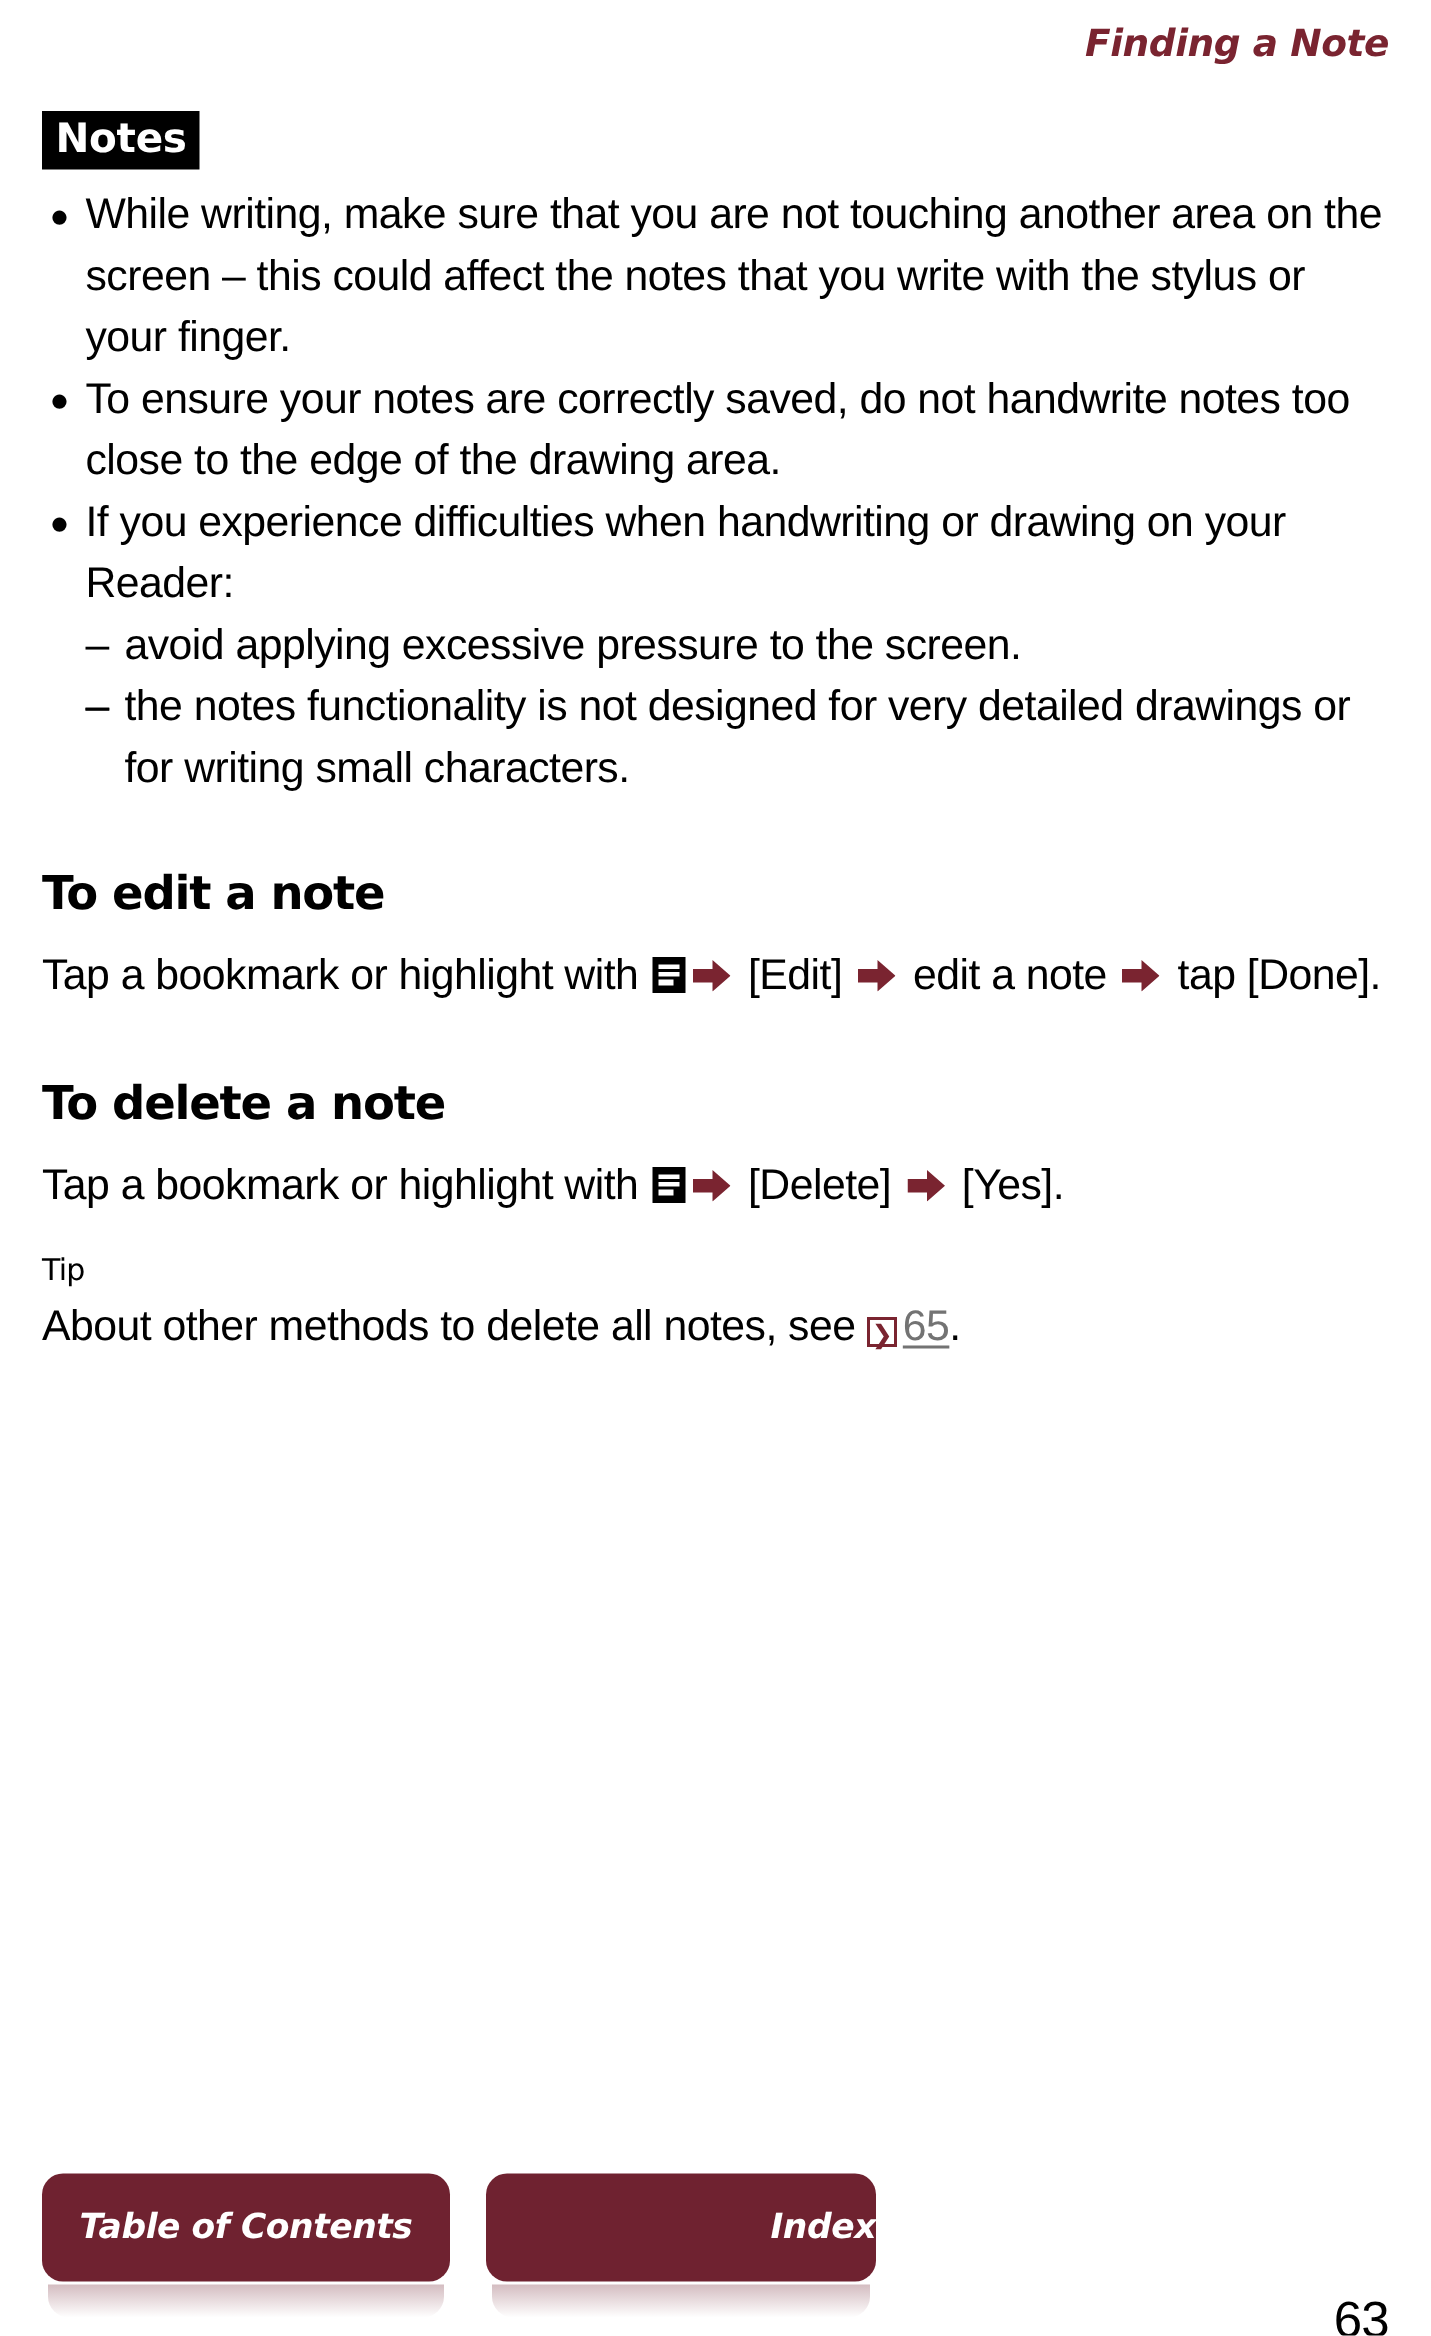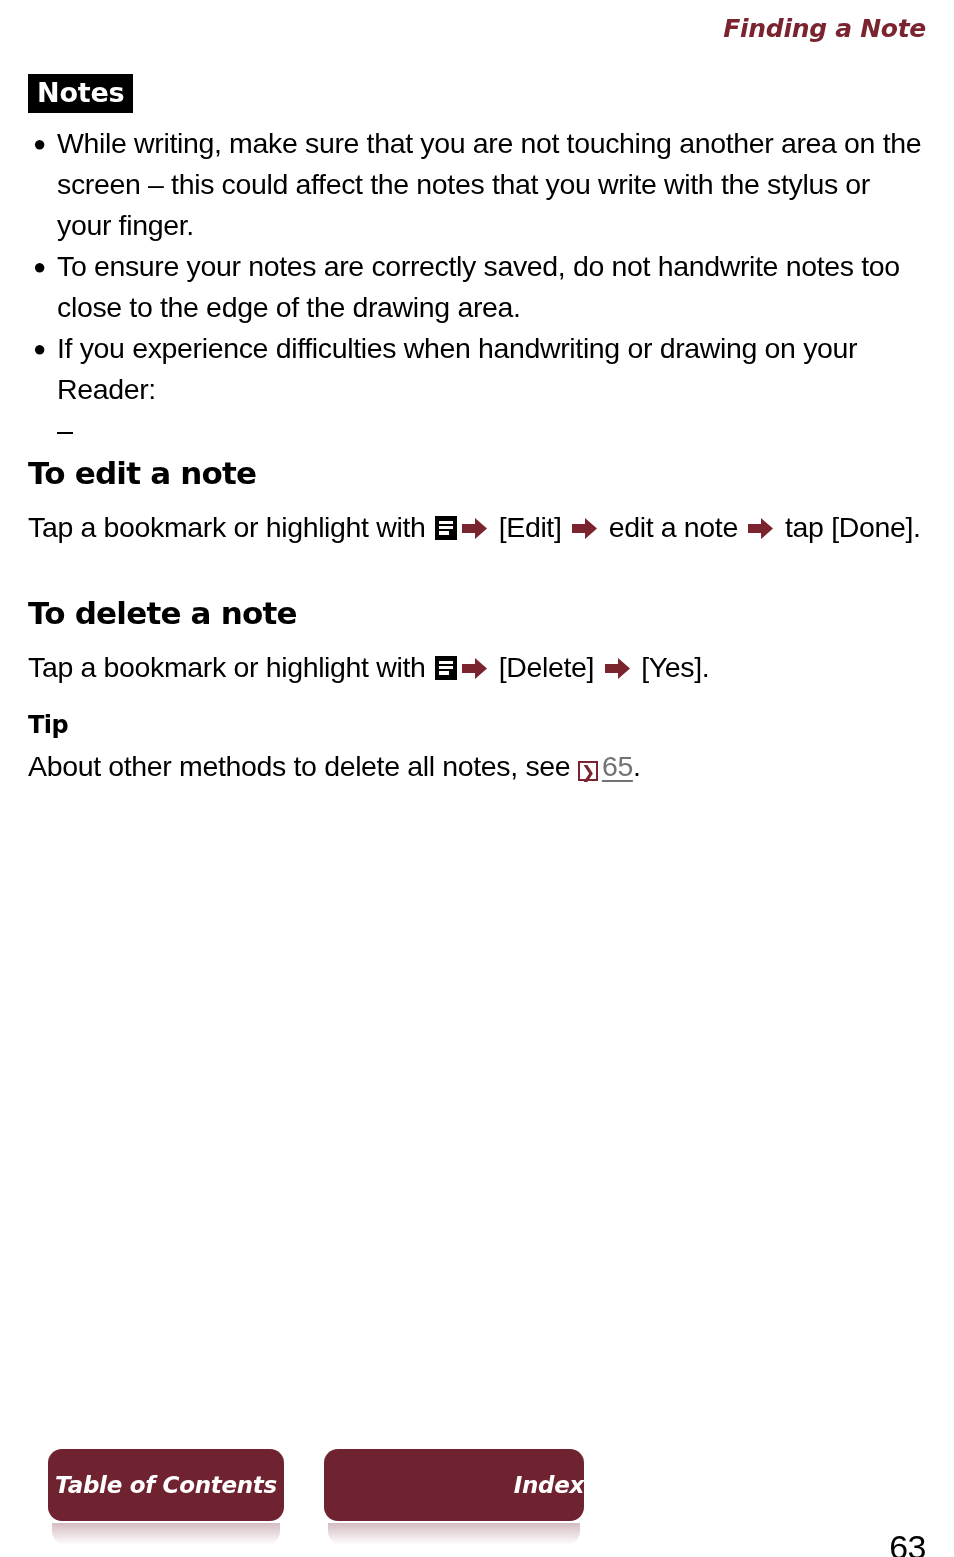--- a/index.html
+++ b/index.html
@@ -263,6 +263,7 @@
     <ul class="dash-list">
       <li class="dash-item">
         <span class="dash-mark">–</span>
+        <span>avoid applying excessive pressure to the screen.</span>
       </li>
       <li class="dash-item">
         <span class="dash-mark">–</span>

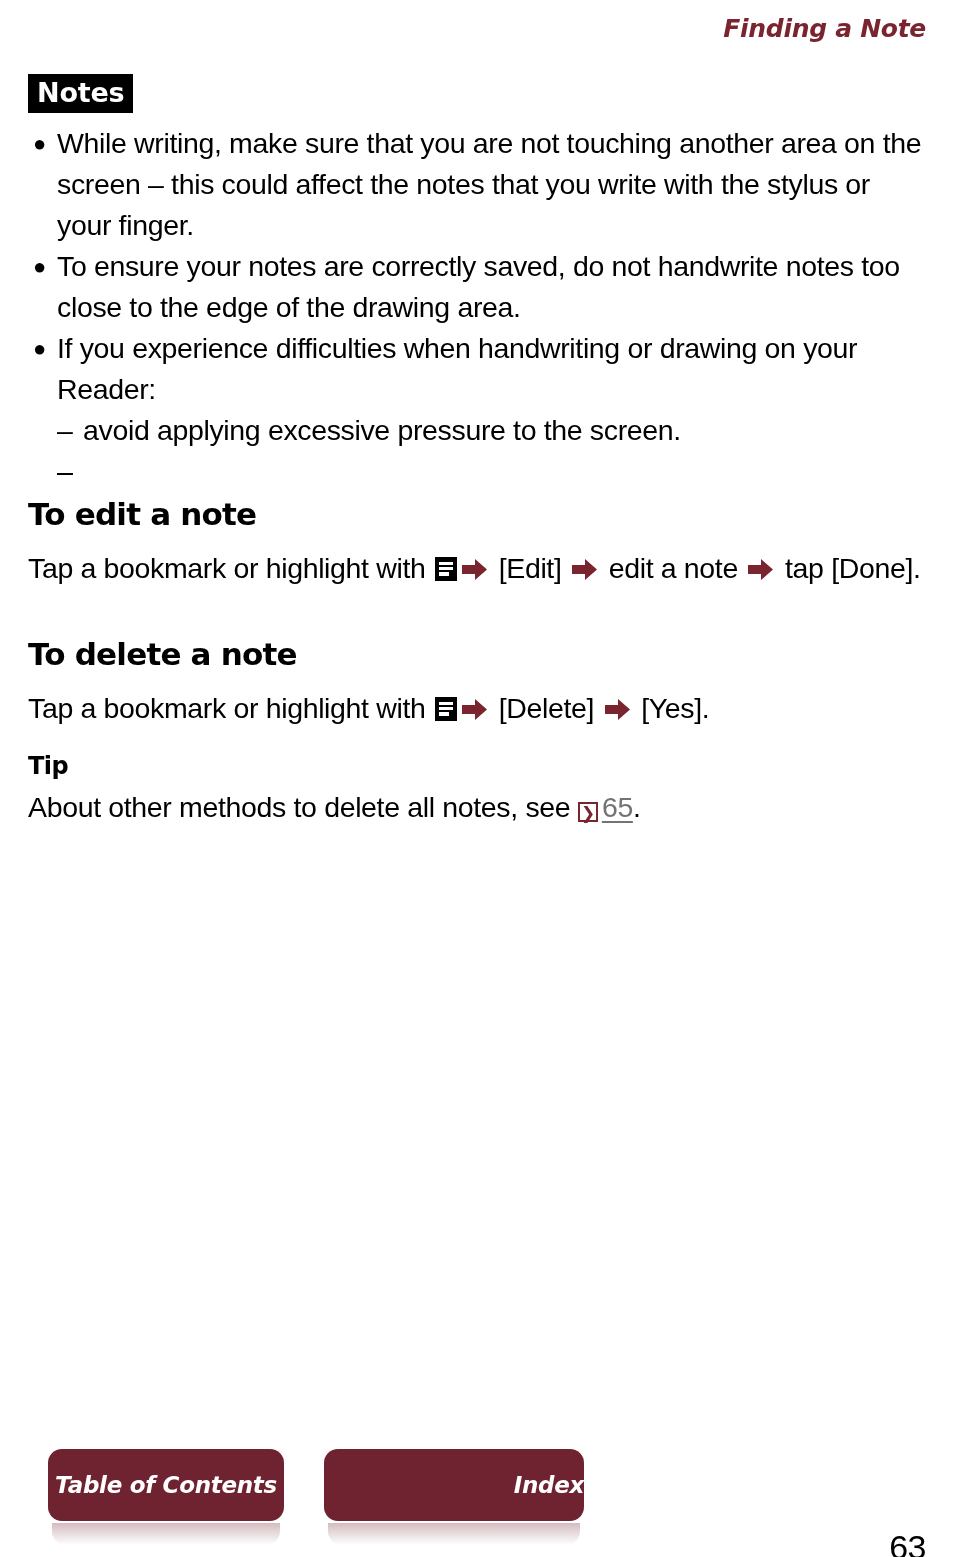--- a/index.html
+++ b/index.html
@@ -270,6 +270,7 @@
       </li>
       <li class="dash-item">
         <span class="dash-mark">–</span>
+        <span>the notes functionality is not designed for very detailed drawings or for writing small characters.</span>
       </li>
     </ul>
 

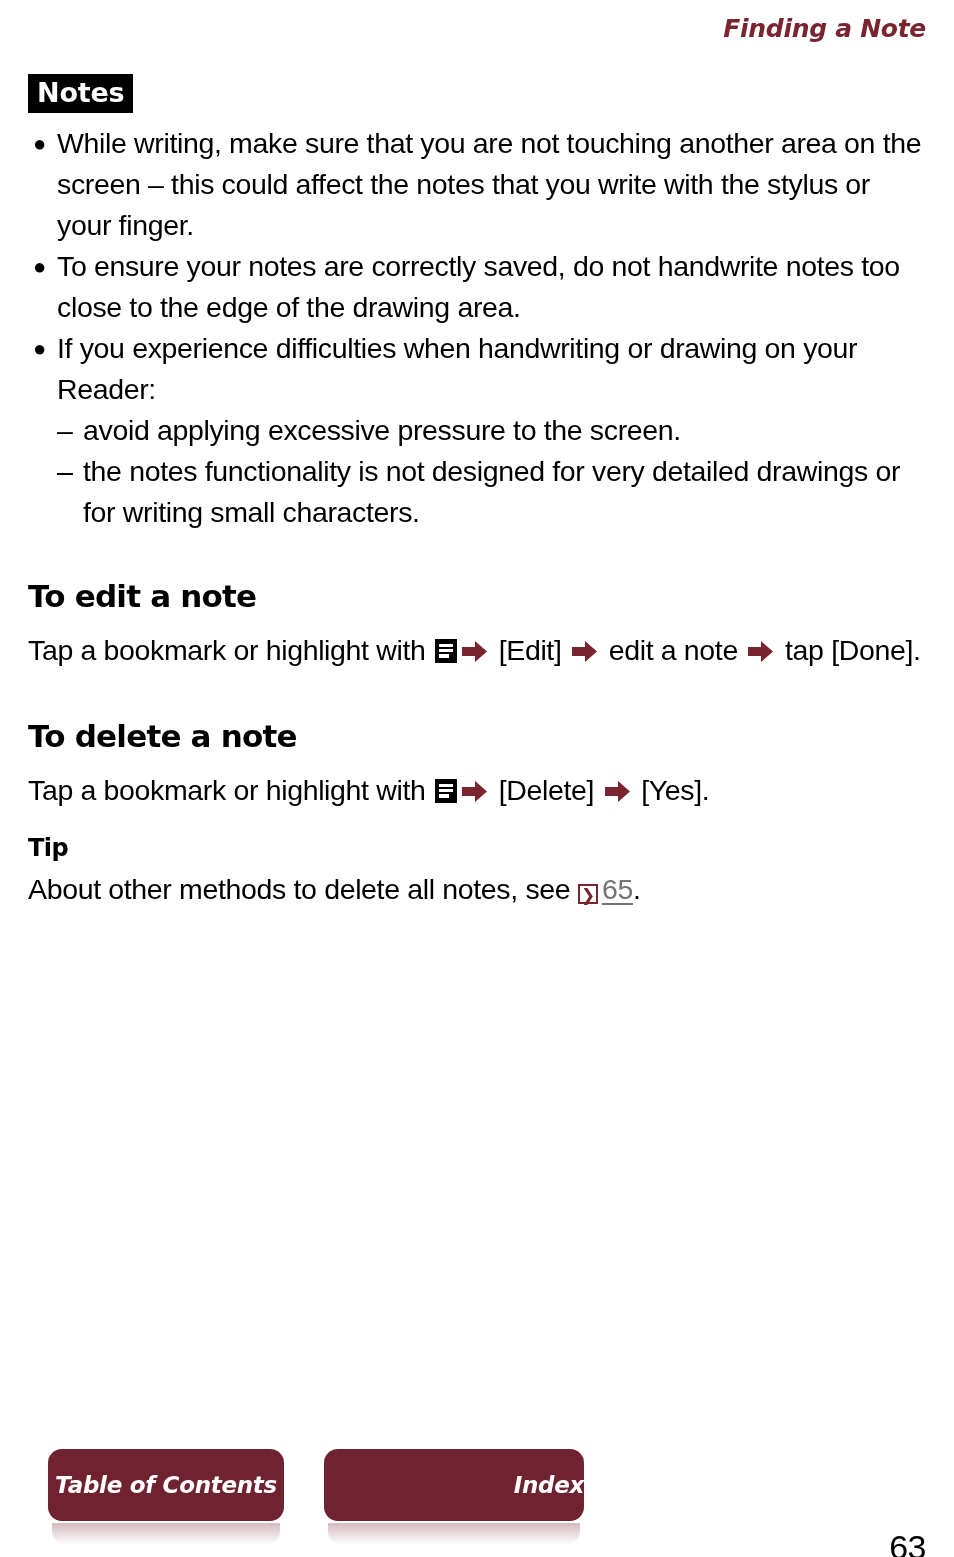--- a/index.html
+++ b/index.html
@@ -113,8 +113,8 @@
 
   .sub-heading {
     font-family: "DejaVu Sans", sans-serif;
-    font-weight: bold;
-    font-size: 24px;
+    font-weight: normal;
+    font-size: 20px;
     line-height: 1.1;
     letter-spacing: -0.5px;
     margin: 22px 0 0 0;

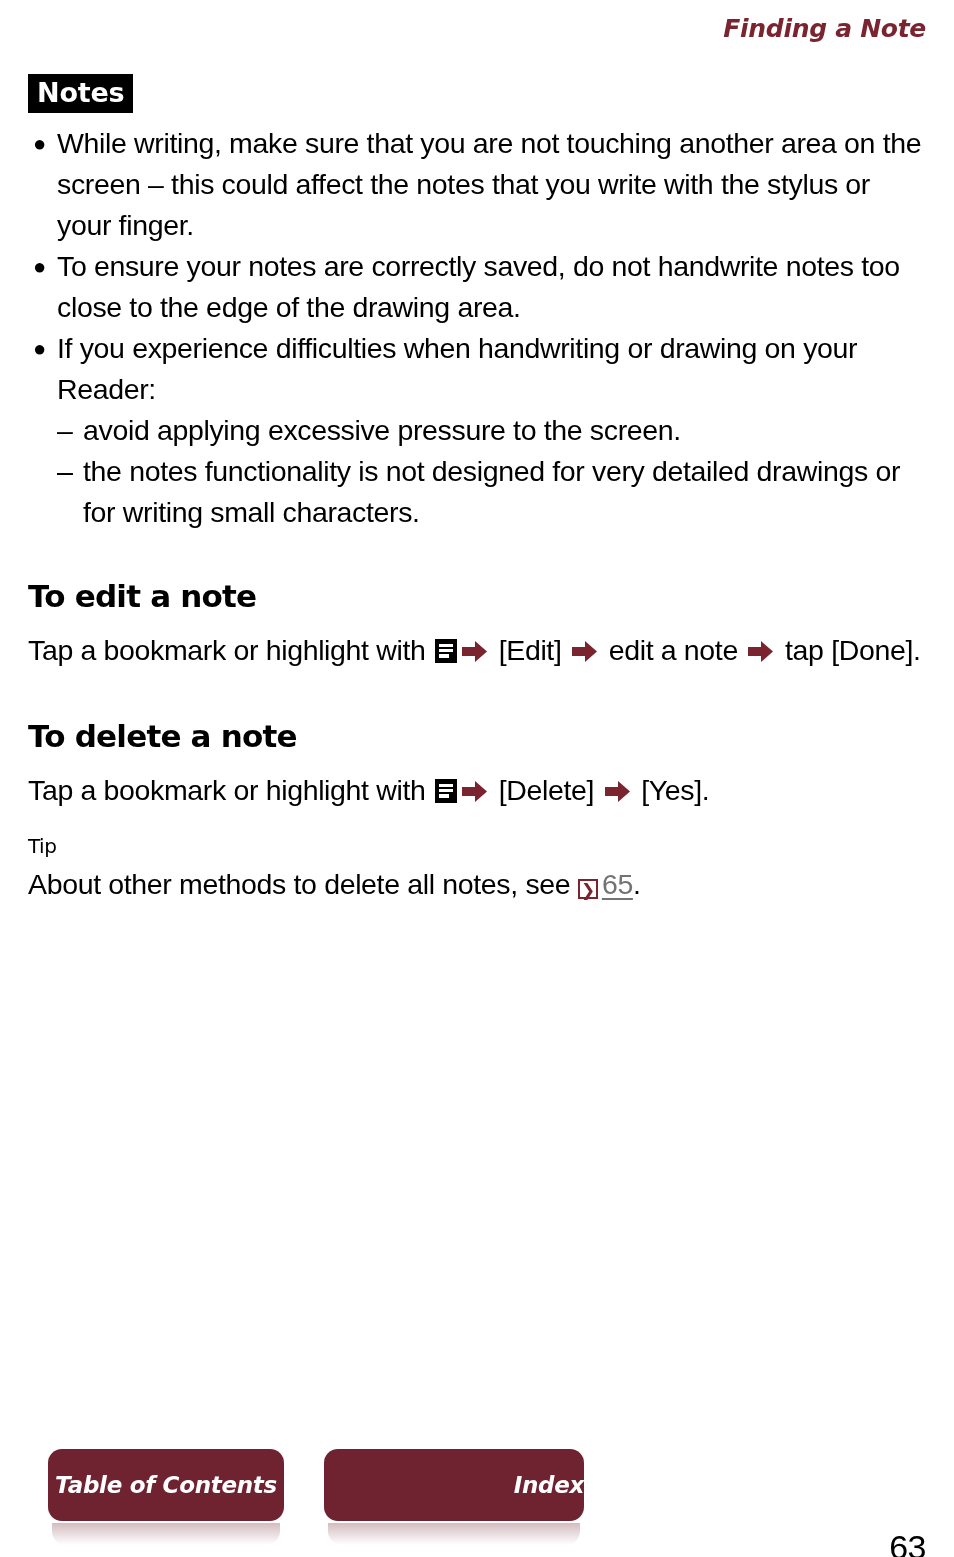--- a/index.html
+++ b/index.html
@@ -217,7 +217,7 @@
     background: linear-gradient(to bottom, rgba(111,34,48,0.30), rgba(111,34,48,0.0));
     pointer-events: none;
   }
-  .btn-toc   { left: 20px;   width: 236px; }
+  .btn-toc   { left: 0;   width: 272px; }
   .btn-index { left: 296px; width: 260px; justify-content: flex-end; }
 
   .page-number {

